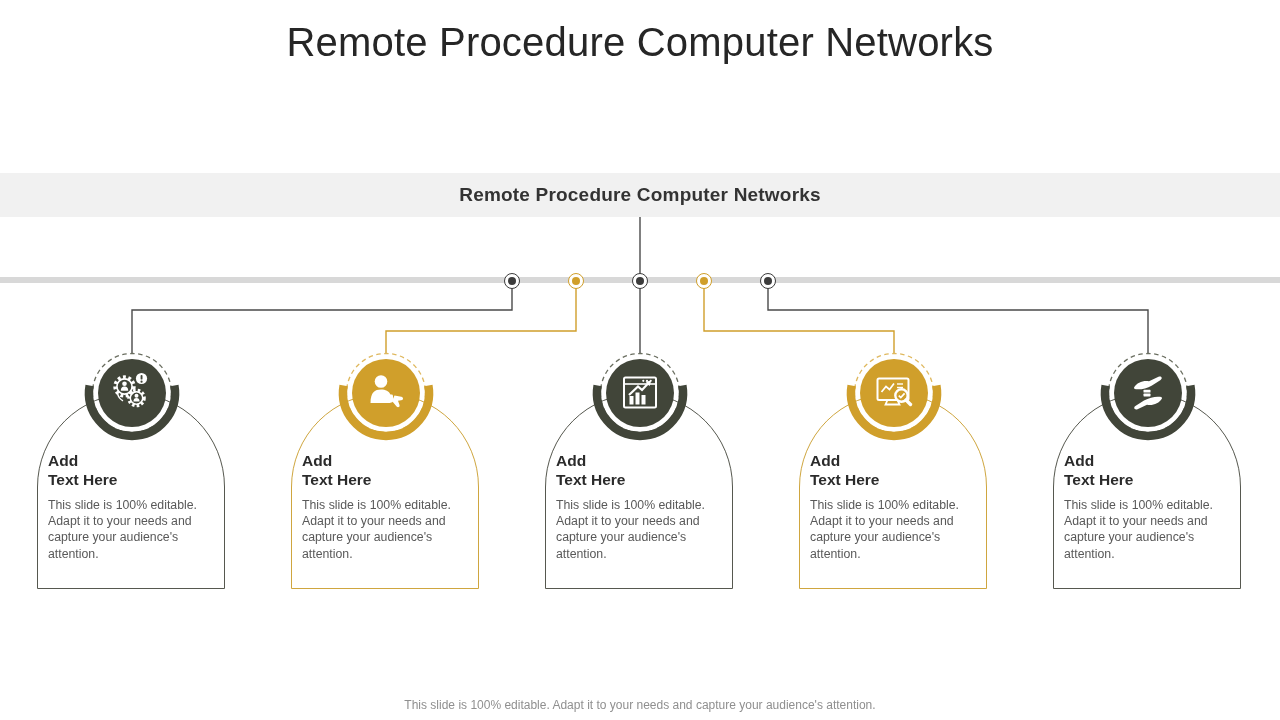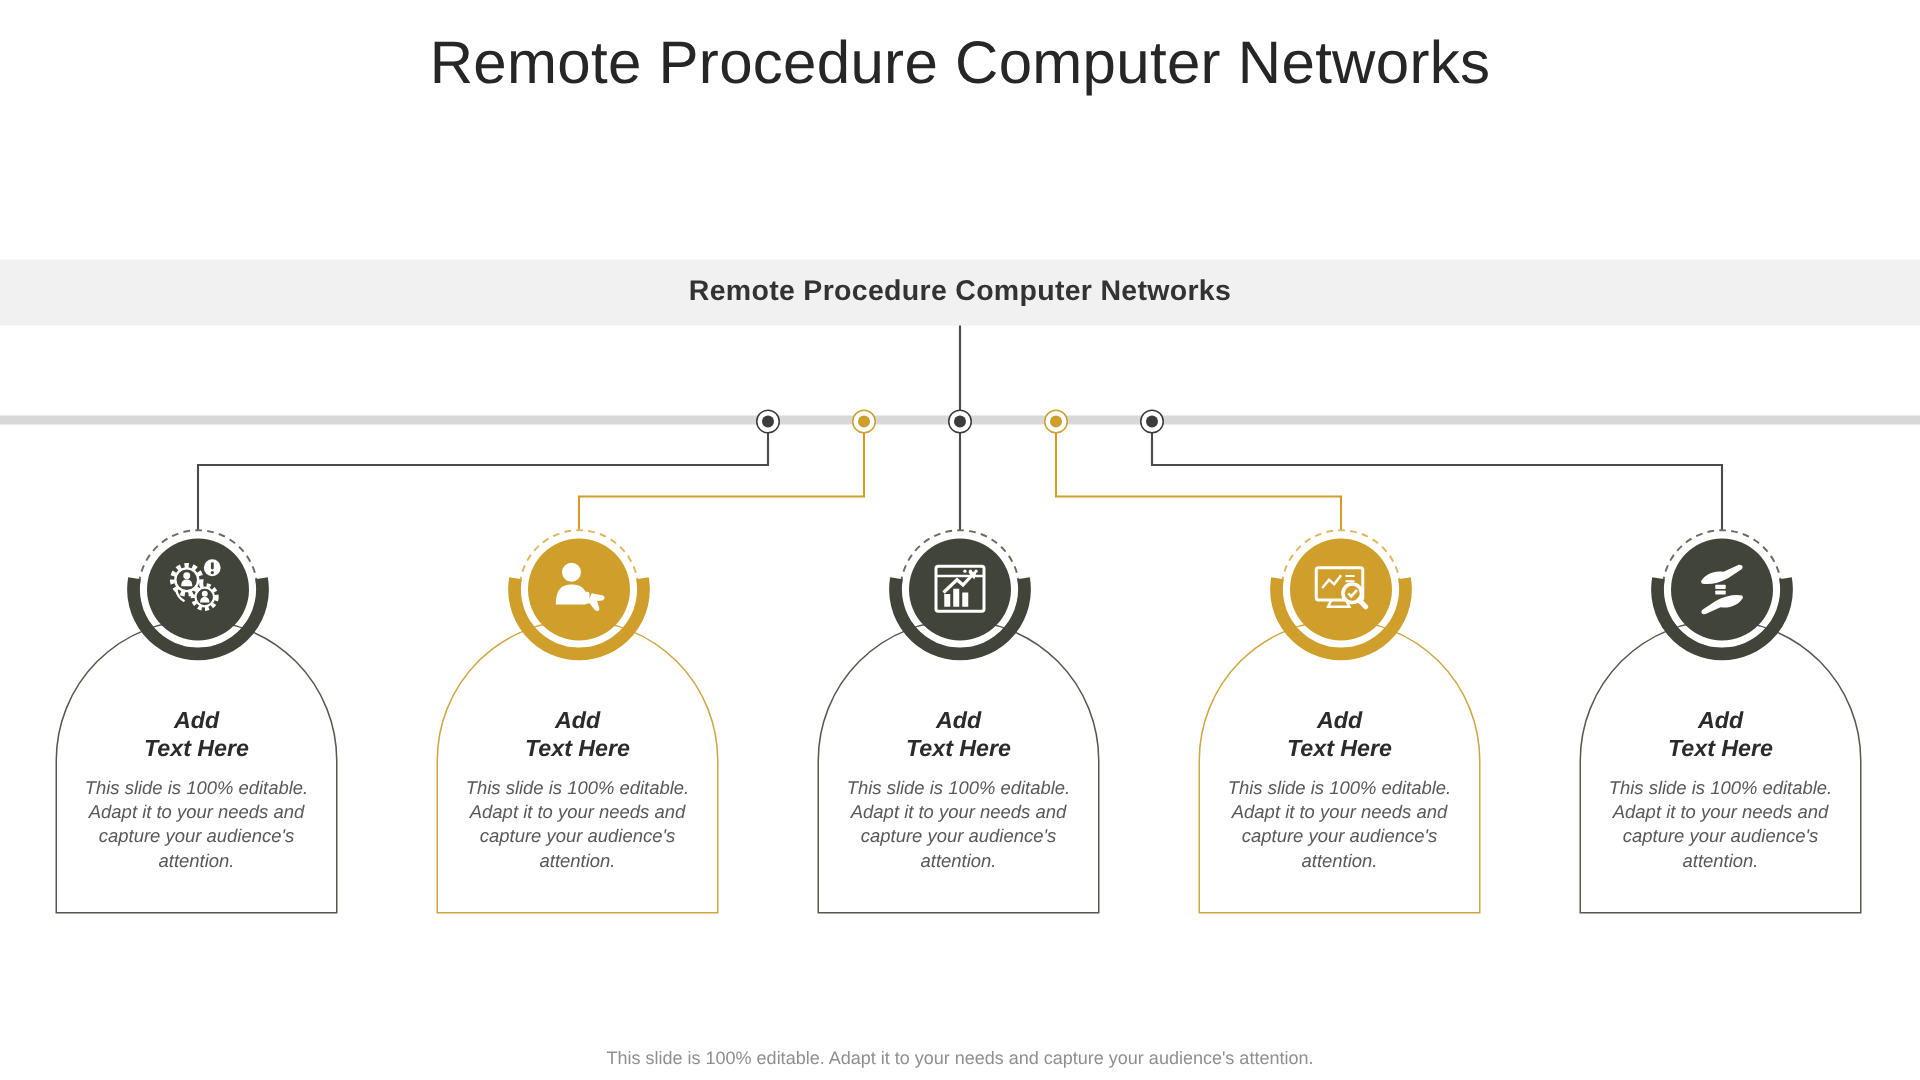--- a/index.html
+++ b/index.html
@@ -36,9 +36,9 @@
   .card.dark{--accent:var(--dark);--accent-dash:#6a6e60;--accent-border:#56584f;}
   .card.gold{--accent:var(--gold);--accent-dash:#dfb85e;--accent-border:#cfa63f;}
   .card-arch{
-    position:absolute;top:73px;left:0;width:188px;height:196px;box-sizing:border-box;
+    position:absolute;top:53px;left:0;width:188px;height:196px;box-sizing:border-box;
     border:1px solid var(--accent-border);border-radius:95px 95px 0 0;background:#fff;
-    padding:57px 10px 0 10px;text-align:center;font-style:italic;
+    padding:57px 10px 0 10px;
   }
   .card-heading{
     font-size:15.5px;font-weight:700;color:var(--heading-text);line-height:1.25;

